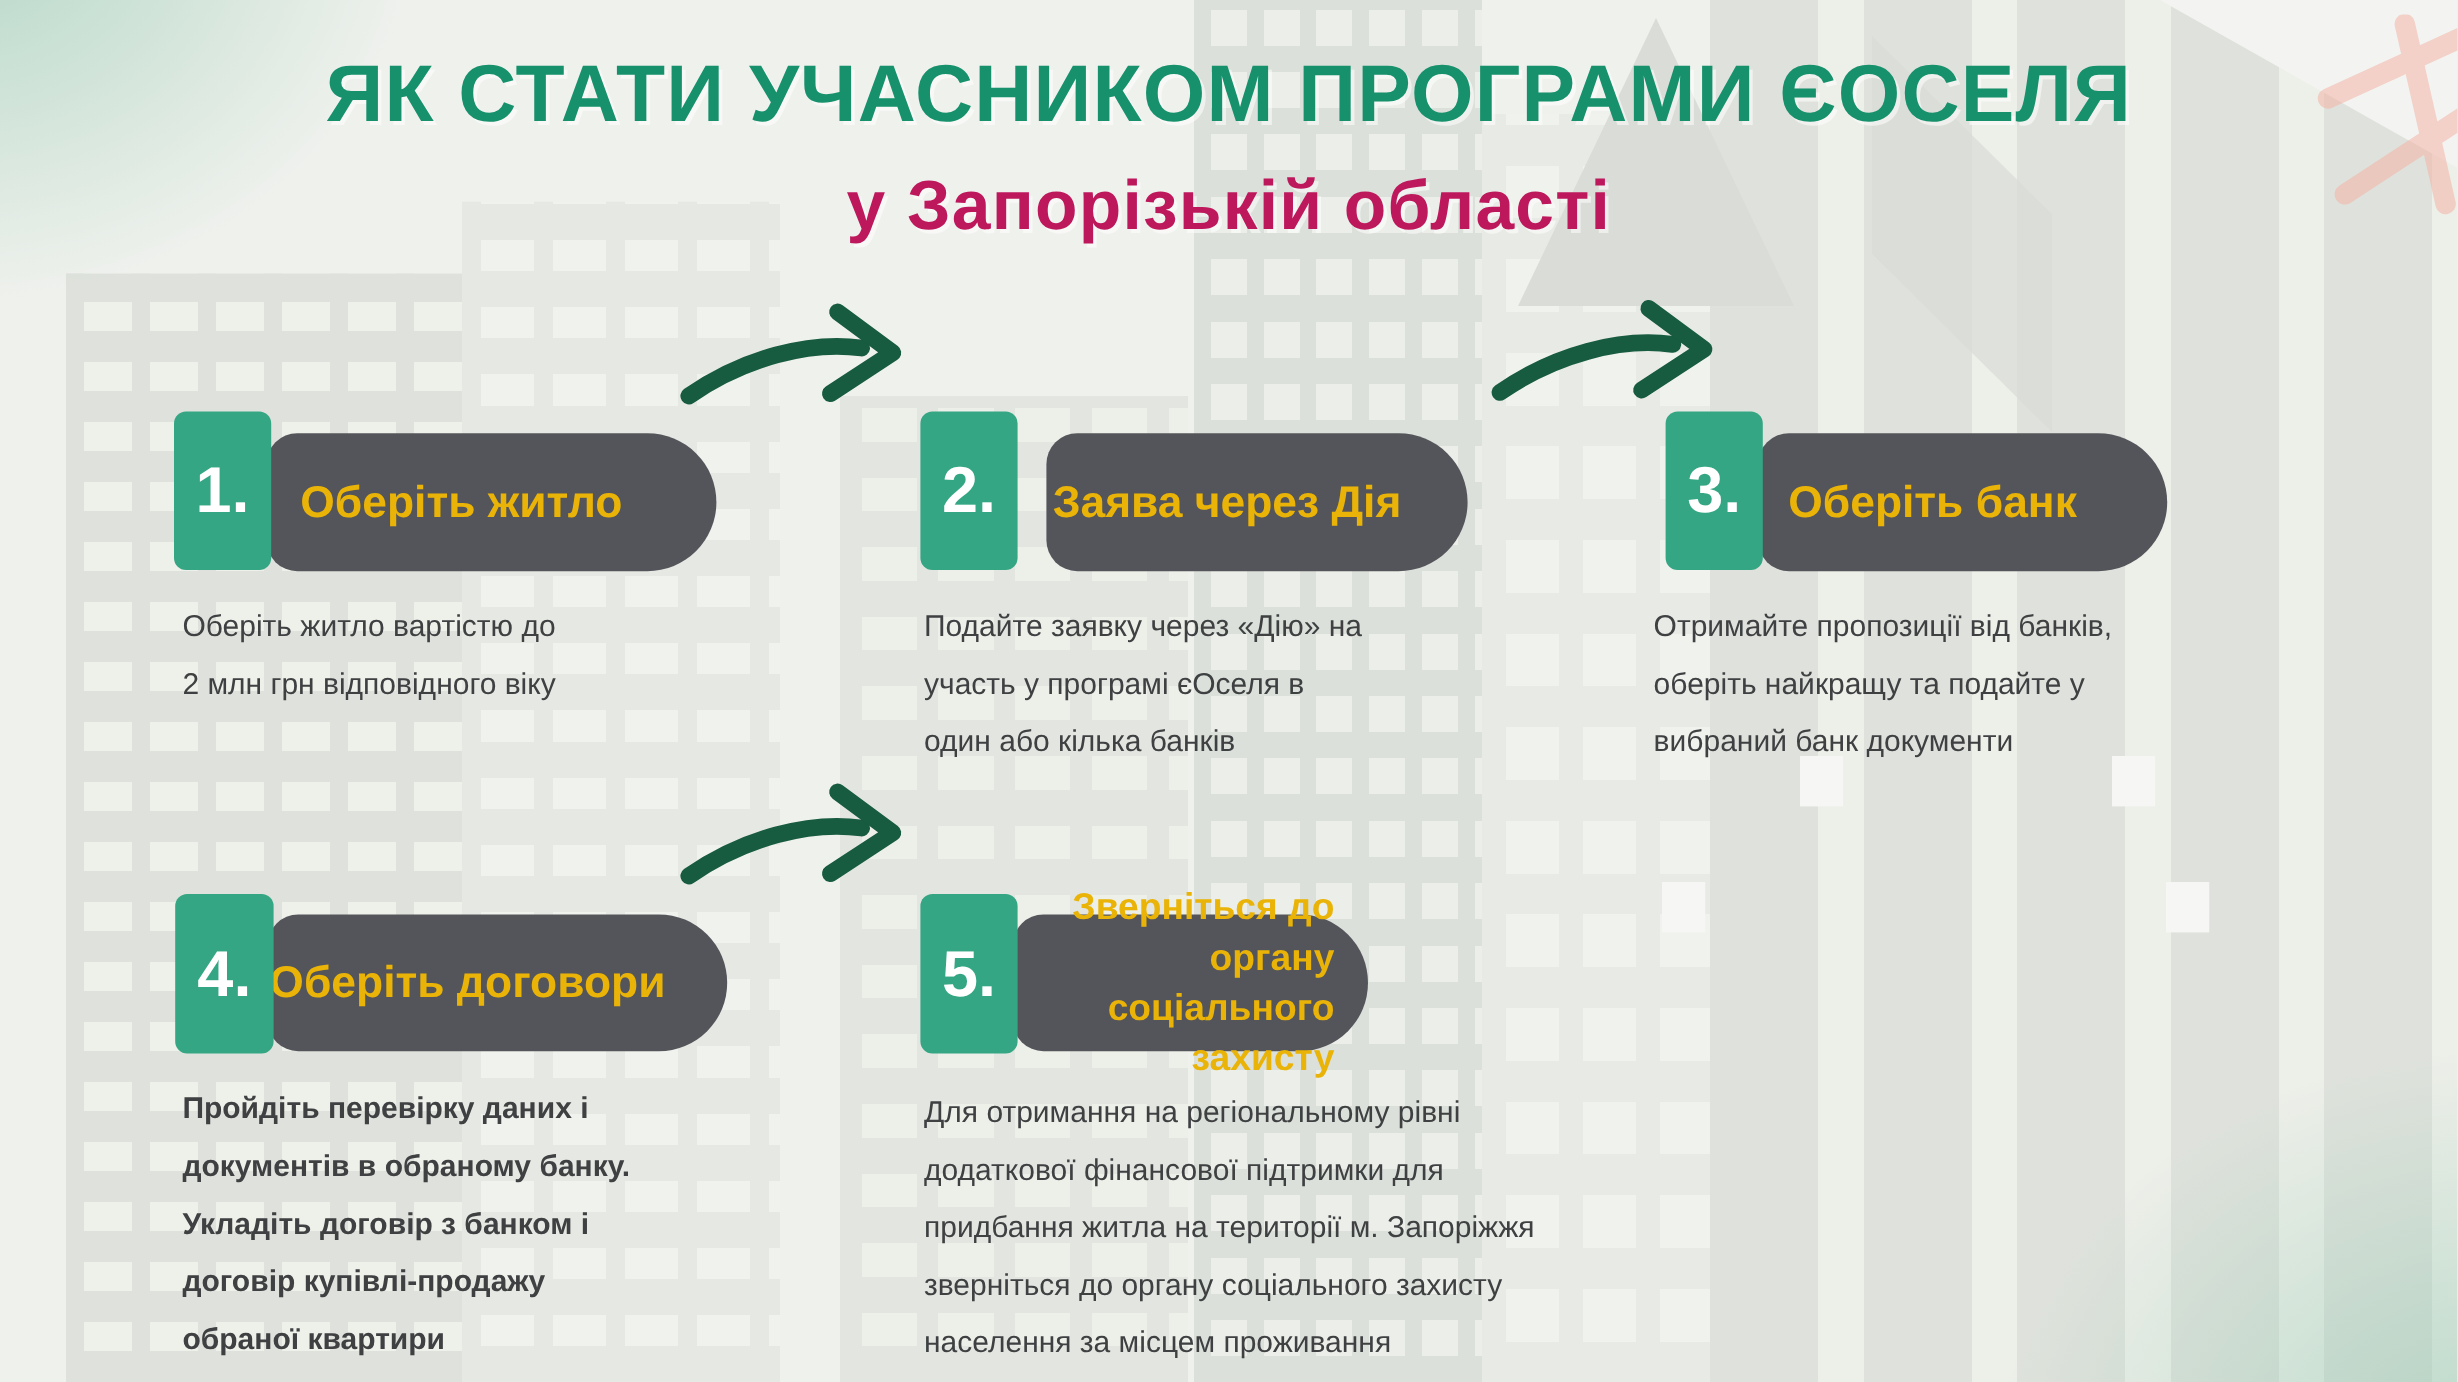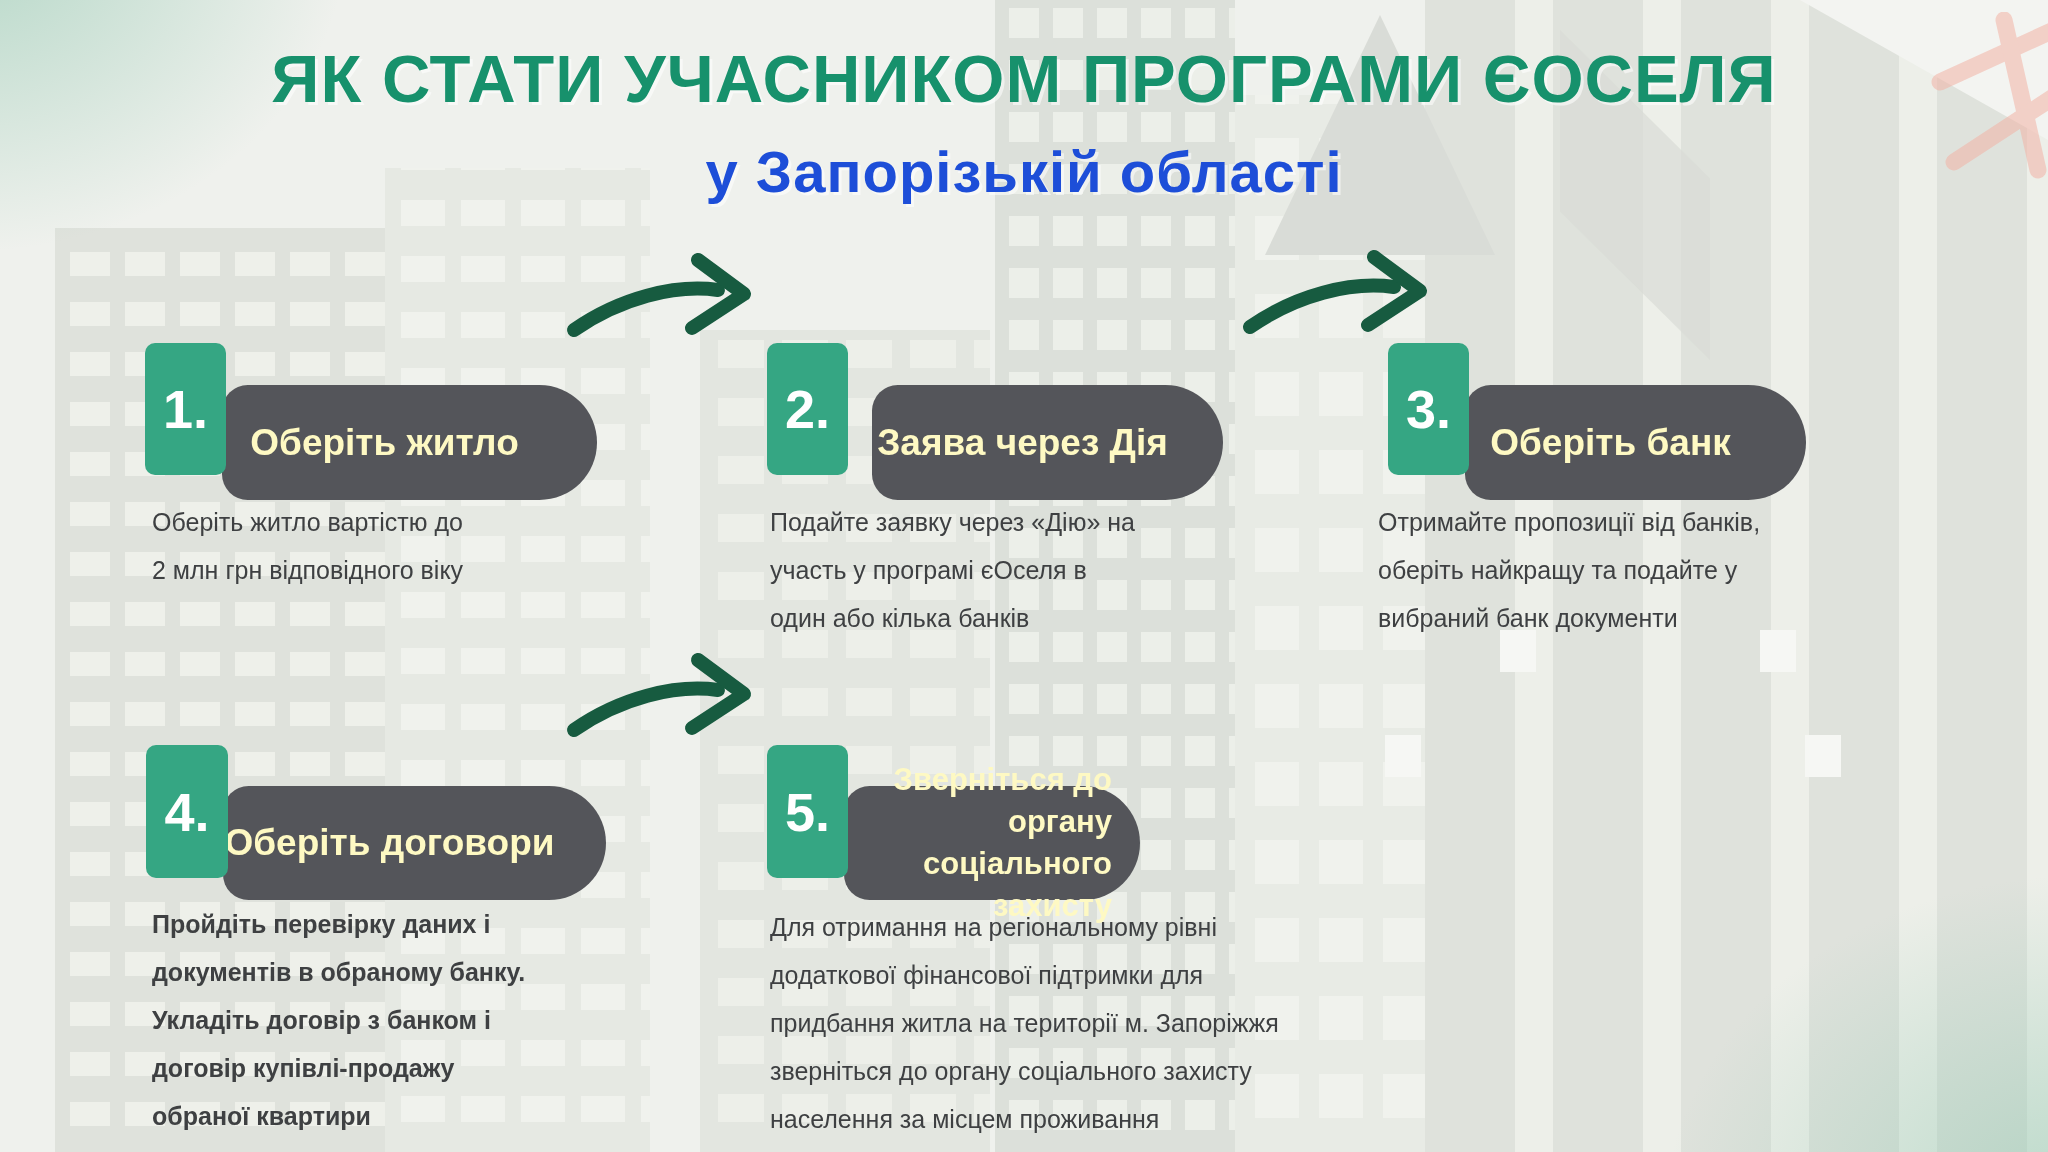--- a/index.html
+++ b/index.html
@@ -76,7 +76,7 @@
   .subtitle{
     position:absolute;left:0;top:138px;width:2048px;z-index:10;
     text-align:center;font-weight:800;font-size:58px;letter-spacing:1px;
-    color:#1d4ed8;text-shadow:3px 3px 0 rgba(255,255,255,.55);
+    color:#be185d;text-shadow:3px 3px 0 rgba(255,255,255,.55);
   }
   
   .badge{

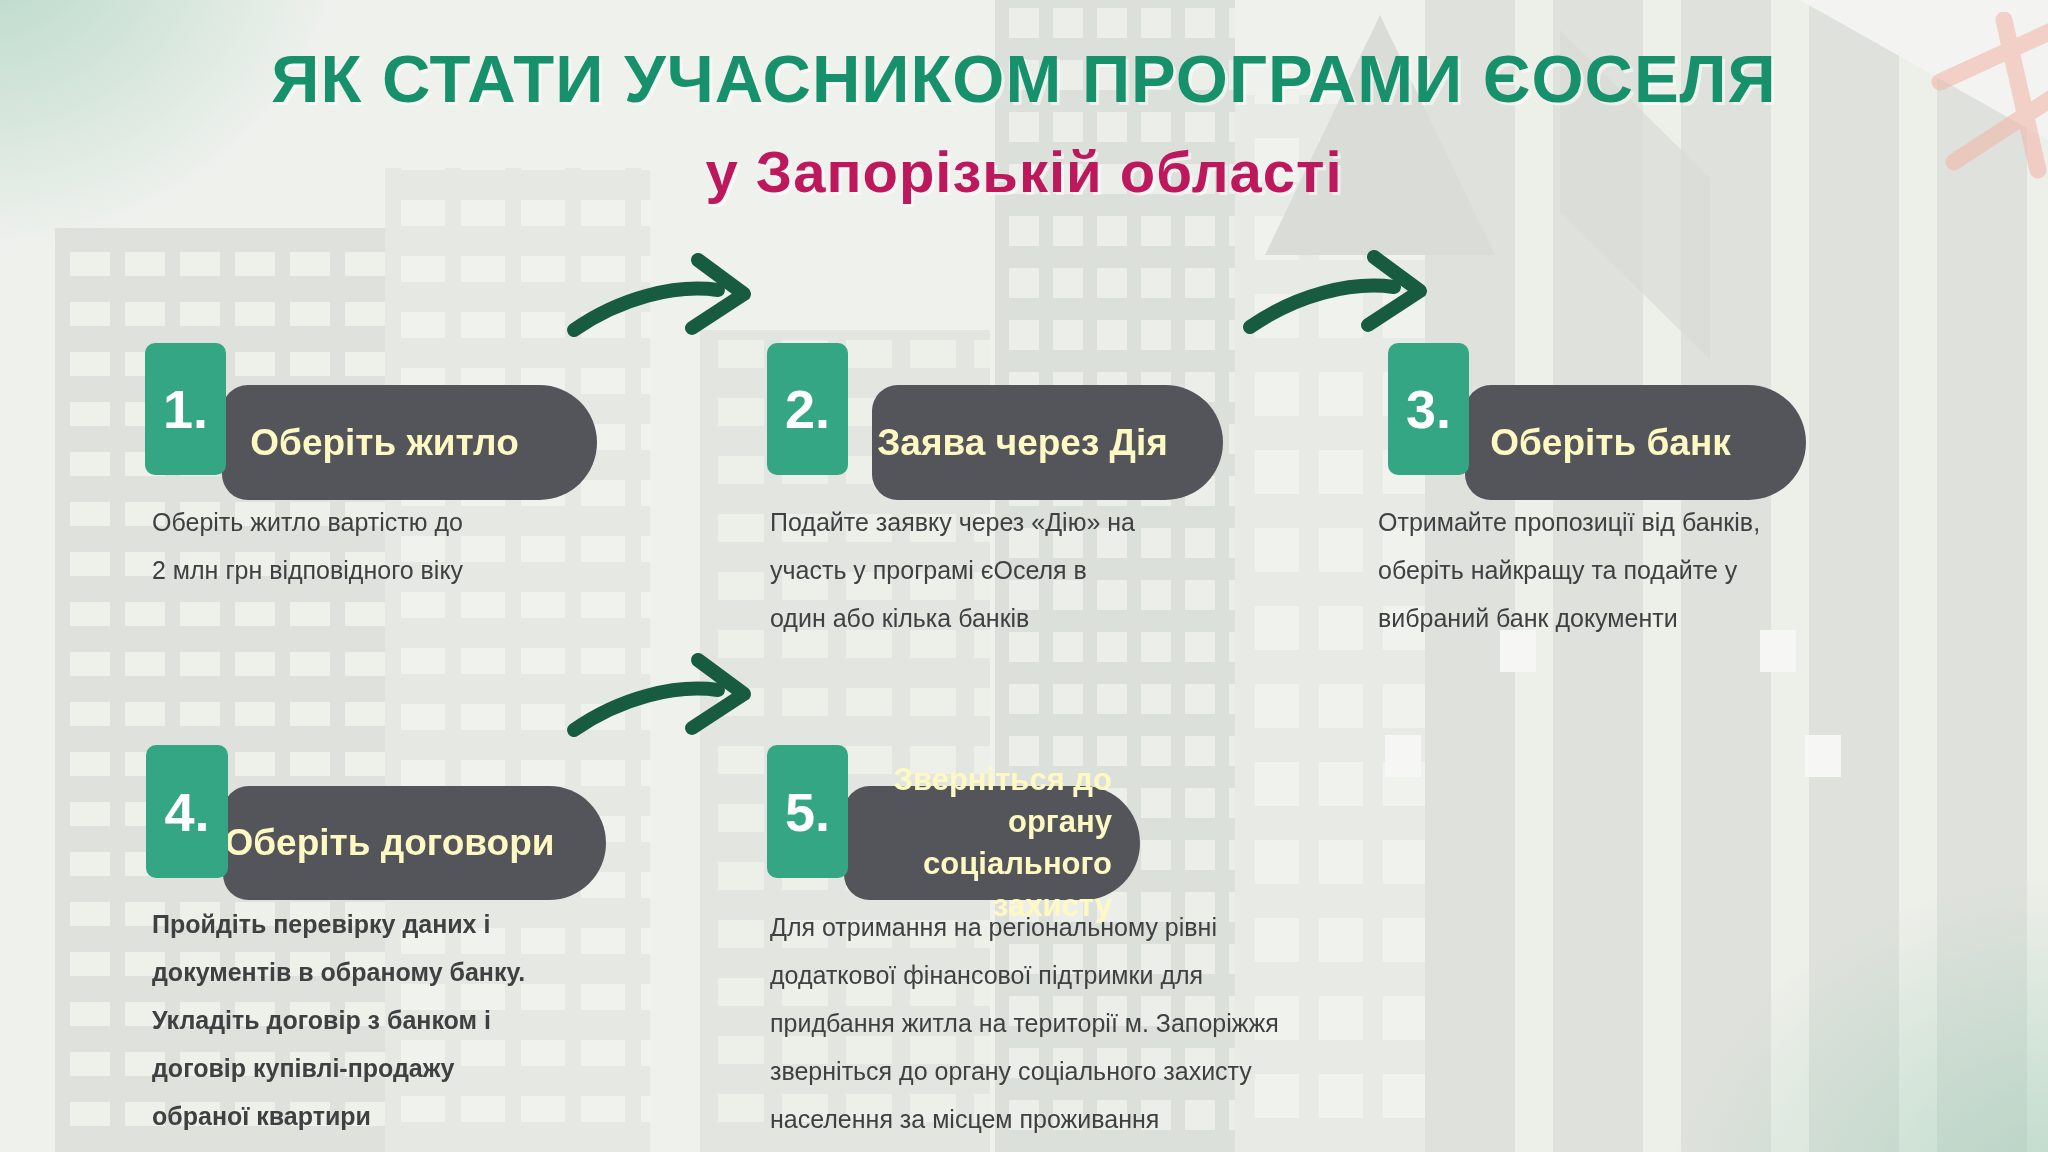--- a/index.html
+++ b/index.html
@@ -88,8 +88,8 @@
     position:absolute;z-index:11;background:#54555a;
     border-radius:26px 58px 58px 26px;
     display:flex;align-items:center;justify-content:center;
-    color:#fef9c3;font-weight:700;font-size:37px;
-    padding-right:50px;box-sizing:border-box;margin-top:24px;
+    color:#eab308;font-weight:700;font-size:37px;
+    padding-right:50px;box-sizing:border-box;
   }
   .pill.small{
     justify-content:flex-start;padding-left:16px;padding-right:28px;

